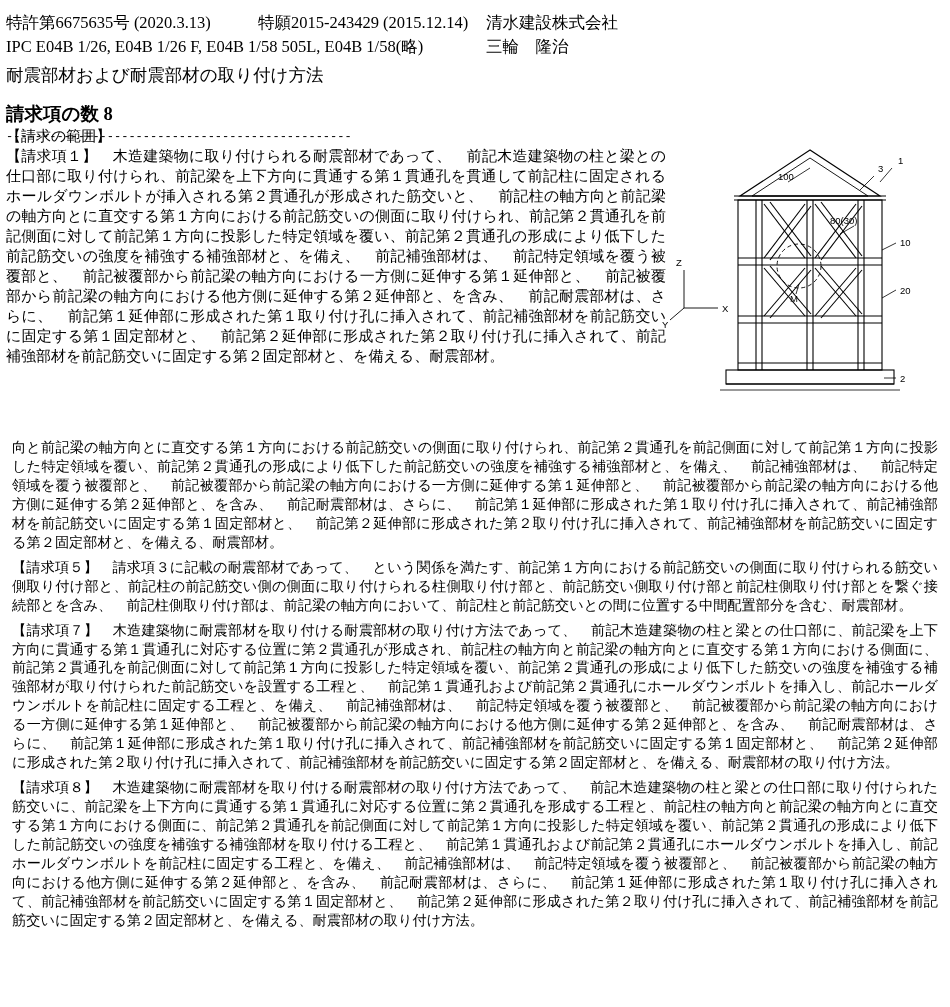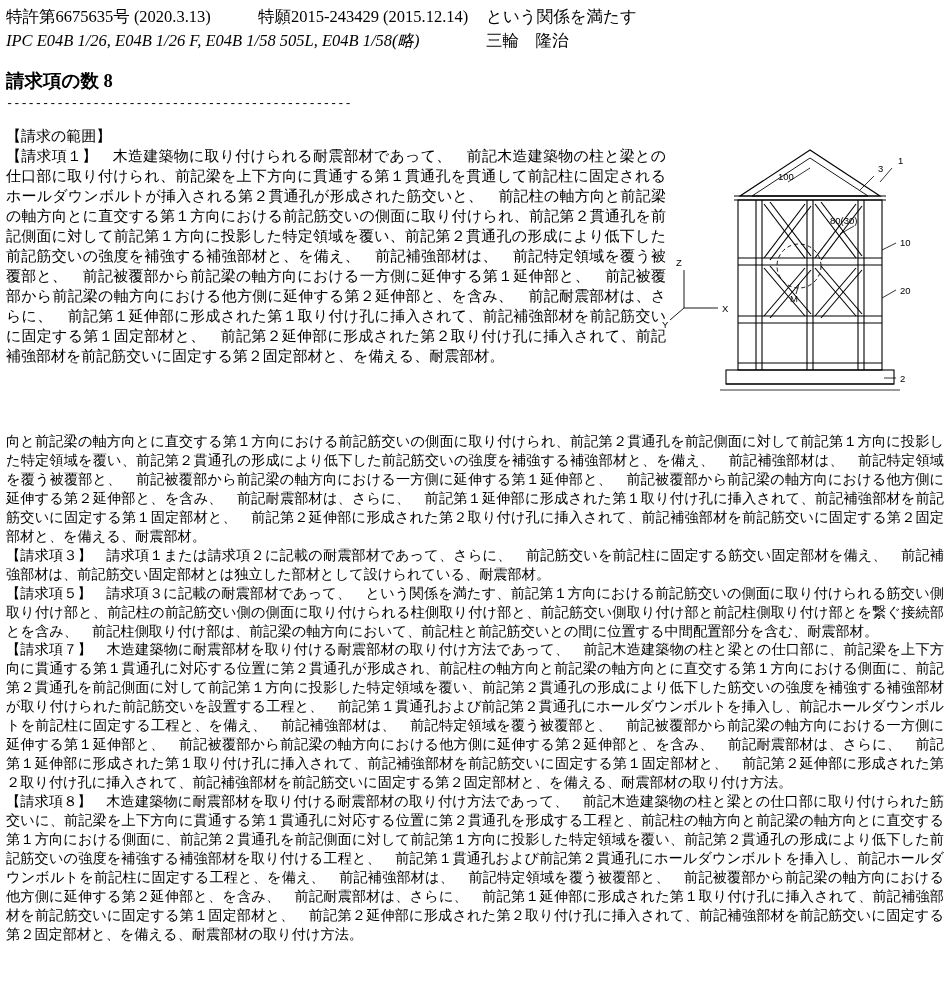--- a/index.html
+++ b/index.html
@@ -38,7 +38,7 @@
     white-space: nowrap;
   }
   .hdr-col-a { width: 252px; }
-  .hdr-col-b { width: 228px; }
+  .hdr-col-b { width: 228px; margin-top: 6px; }
   .hdr-col-c { }
   .hdr-row2 {
     display: flex;

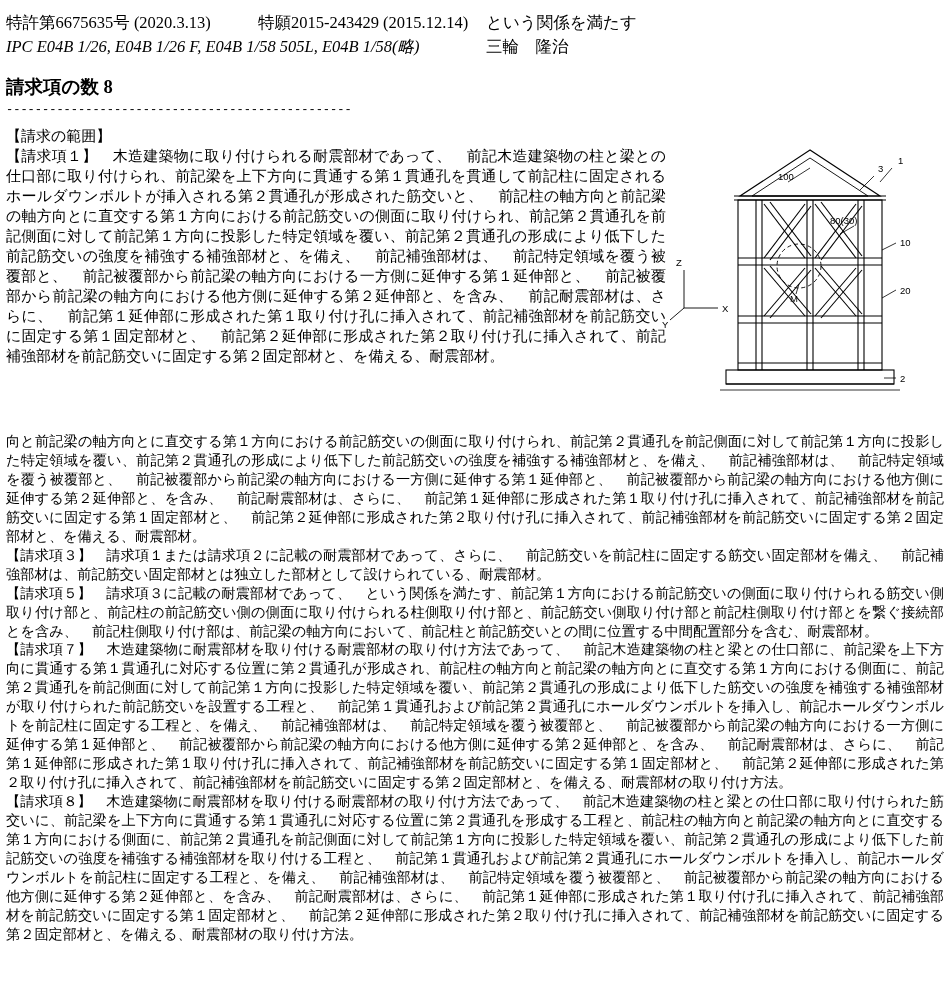--- a/index.html
+++ b/index.html
@@ -120,7 +120,7 @@
     <div class="hdr-row1">
       <span class="hdr-col-a">特許第6675635号 (2020.3.13)</span>
       <span class="hdr-col-b">特願2015-243429 (2015.12.14)</span>
-      <span class="hdr-col-c">という関係を満たす</span>
+      <span class="hdr-col-c">清水建設株式会社</span>
     </div>
     <div class="hdr-row2">
       <span class="hdr-ipc">IPC E04B 1/26, E04B 1/26 F, E04B 1/58 505L, E04B 1/58(略)</span>

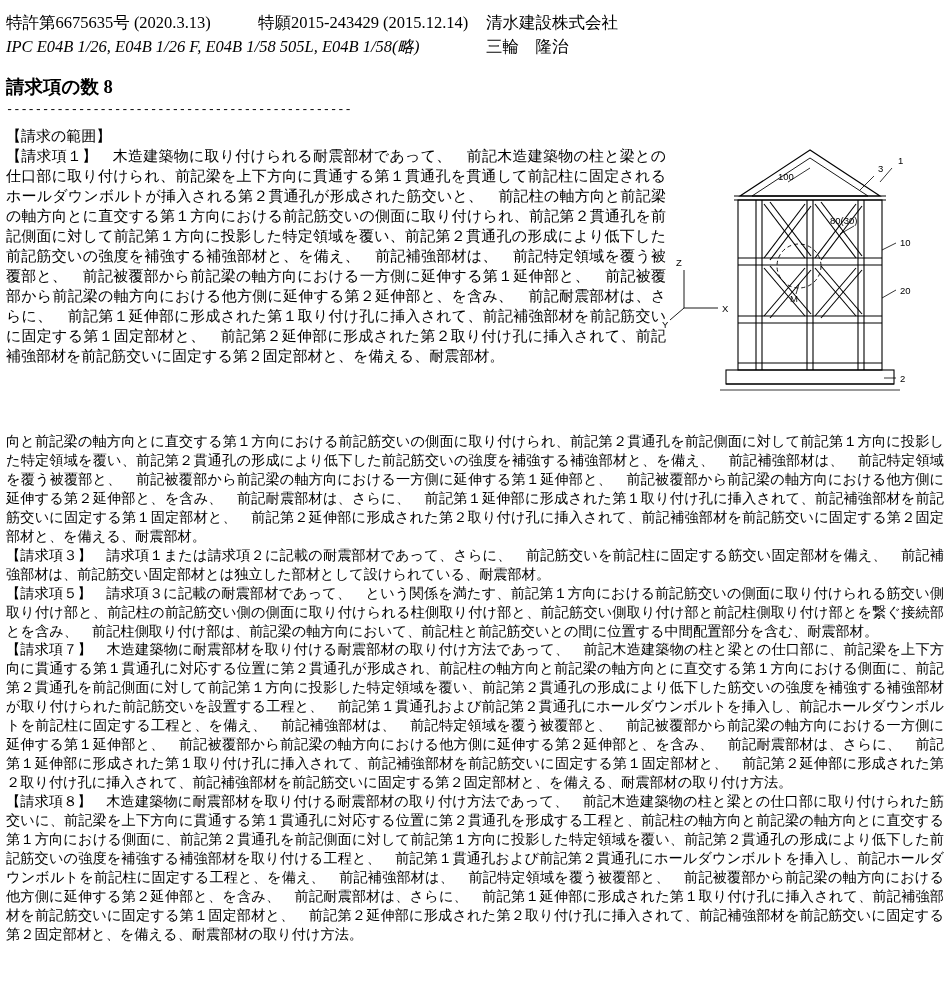--- a/index.html
+++ b/index.html
@@ -48,7 +48,7 @@
     white-space: nowrap;
     margin-top: 2px;
   }
-  .hdr-ipc { width: 480px; font-style: italic; }
+  .hdr-ipc { width: 480px; }
   .title-line {
     font-size: 17.5px;
     margin-top: 5px;

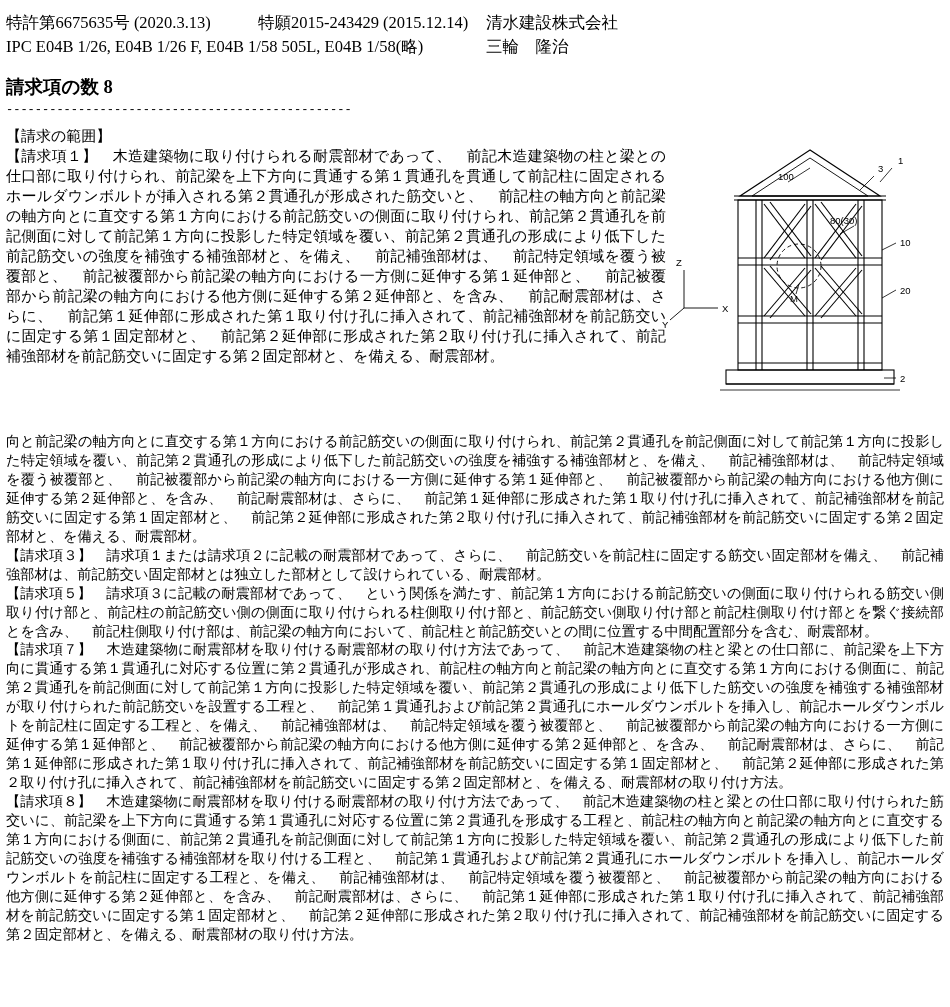--- a/index.html
+++ b/index.html
@@ -126,6 +126,7 @@
       <span class="hdr-ipc">IPC E04B 1/26, E04B 1/26 F, E04B 1/58 505L, E04B 1/58(略)</span>
       <span>三輪　隆治</span>
     </div>
+    <div class="title-line">耐震部材および耐震部材の取り付け方法</div>
     <div class="claims-count">請求項の数 8</div>
     <div class="dash-rule">------------------------------------------------</div>
   </div>

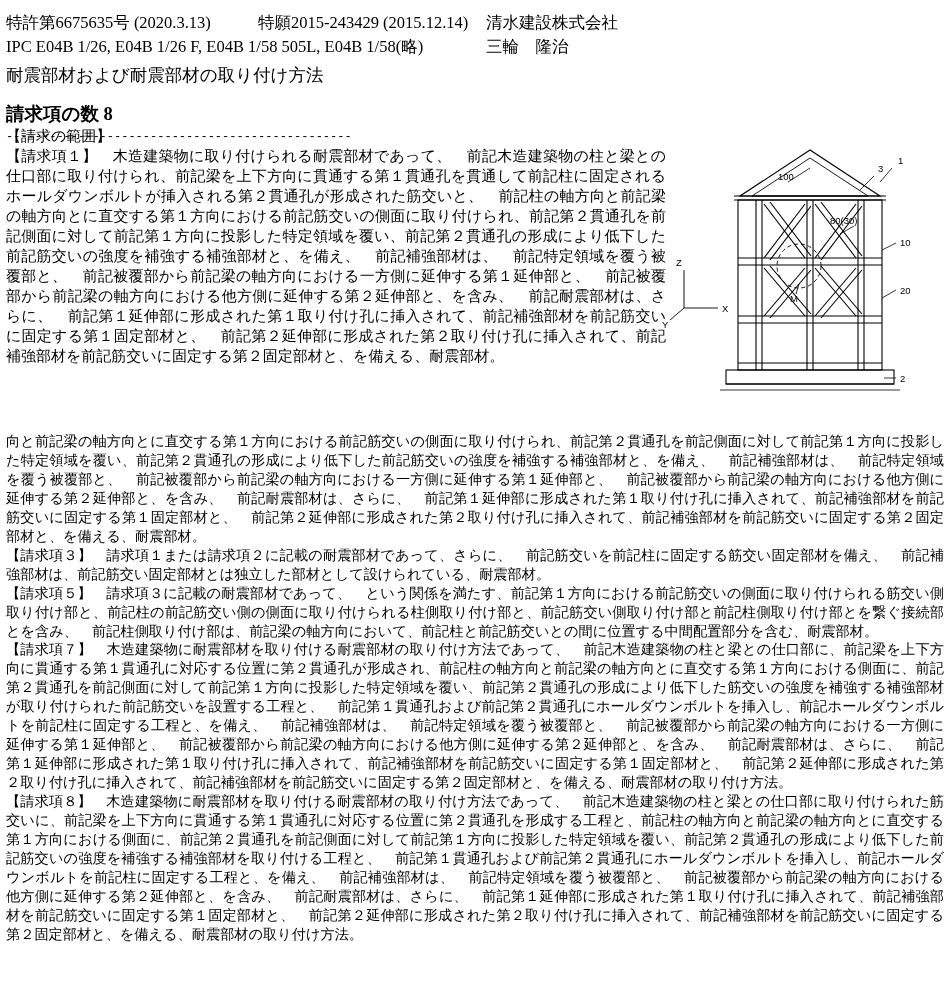--- a/index.html
+++ b/index.html
@@ -98,7 +98,7 @@
     text-justify: inter-character;
   }
   .full-text p {
-    margin: 0;
+    margin: 6px;
   }
 
   

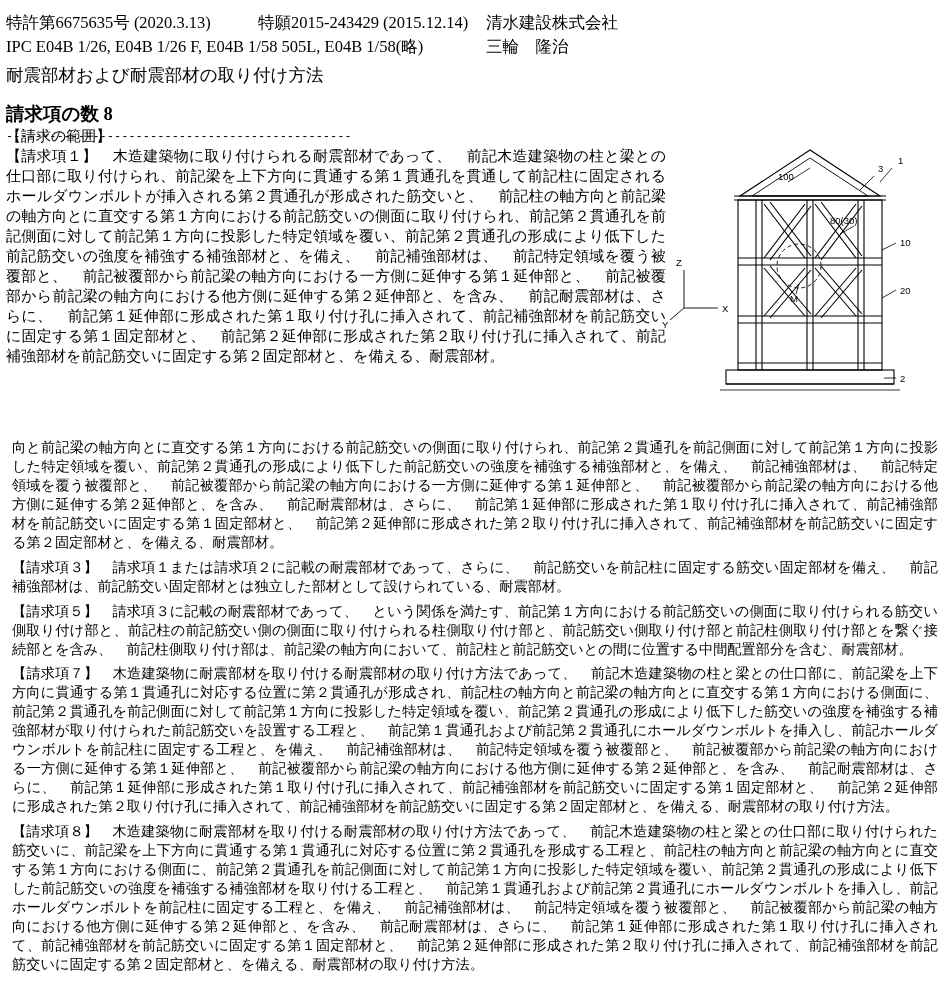--- a/index.html
+++ b/index.html
@@ -225,7 +225,6 @@
 
   <div class="full-text">
     <p>向と前記梁の軸方向とに直交する第１方向における前記筋交いの側面に取り付けられ、前記第２貫通孔を前記側面に対して前記第１方向に投影した特定領域を覆い、前記第２貫通孔の形成により低下した前記筋交いの強度を補強する補強部材と、を備え、　前記補強部材は、　前記特定領域を覆う被覆部と、　前記被覆部から前記梁の軸方向における一方側に延伸する第１延伸部と、　前記被覆部から前記梁の軸方向における他方側に延伸する第２延伸部と、を含み、　前記耐震部材は、さらに、　前記第１延伸部に形成された第１取り付け孔に挿入されて、前記補強部材を前記筋交いに固定する第１固定部材と、　前記第２延伸部に形成された第２取り付け孔に挿入されて、前記補強部材を前記筋交いに固定する第２固定部材と、を備える、耐震部材。</p>
-    <p>【請求項３】　請求項１または請求項２に記載の耐震部材であって、さらに、　前記筋交いを前記柱に固定する筋交い固定部材を備え、　前記補強部材は、前記筋交い固定部材とは独立した部材として設けられている、耐震部材。</p>
     <p>【請求項５】　請求項３に記載の耐震部材であって、　という関係を満たす、前記第１方向における前記筋交いの側面に取り付けられる筋交い側取り付け部と、前記柱の前記筋交い側の側面に取り付けられる柱側取り付け部と、前記筋交い側取り付け部と前記柱側取り付け部とを繋ぐ接続部とを含み、　前記柱側取り付け部は、前記梁の軸方向において、前記柱と前記筋交いとの間に位置する中間配置部分を含む、耐震部材。</p>
     <p>【請求項７】　木造建築物に耐震部材を取り付ける耐震部材の取り付け方法であって、　前記木造建築物の柱と梁との仕口部に、前記梁を上下方向に貫通する第１貫通孔に対応する位置に第２貫通孔が形成され、前記柱の軸方向と前記梁の軸方向とに直交する第１方向における側面に、前記第２貫通孔を前記側面に対して前記第１方向に投影した特定領域を覆い、前記第２貫通孔の形成により低下した筋交いの強度を補強する補強部材が取り付けられた前記筋交いを設置する工程と、　前記第１貫通孔および前記第２貫通孔にホールダウンボルトを挿入し、前記ホールダウンボルトを前記柱に固定する工程と、を備え、　前記補強部材は、　前記特定領域を覆う被覆部と、　前記被覆部から前記梁の軸方向における一方側に延伸する第１延伸部と、　前記被覆部から前記梁の軸方向における他方側に延伸する第２延伸部と、を含み、　前記耐震部材は、さらに、　前記第１延伸部に形成された第１取り付け孔に挿入されて、前記補強部材を前記筋交いに固定する第１固定部材と、　前記第２延伸部に形成された第２取り付け孔に挿入されて、前記補強部材を前記筋交いに固定する第２固定部材と、を備える、耐震部材の取り付け方法。</p>
     <p>【請求項８】　木造建築物に耐震部材を取り付ける耐震部材の取り付け方法であって、　前記木造建築物の柱と梁との仕口部に取り付けられた筋交いに、前記梁を上下方向に貫通する第１貫通孔に対応する位置に第２貫通孔を形成する工程と、前記柱の軸方向と前記梁の軸方向とに直交する第１方向における側面に、前記第２貫通孔を前記側面に対して前記第１方向に投影した特定領域を覆い、前記第２貫通孔の形成により低下した前記筋交いの強度を補強する補強部材を取り付ける工程と、　前記第１貫通孔および前記第２貫通孔にホールダウンボルトを挿入し、前記ホールダウンボルトを前記柱に固定する工程と、を備え、　前記補強部材は、　前記特定領域を覆う被覆部と、　前記被覆部から前記梁の軸方向における他方側に延伸する第２延伸部と、を含み、　前記耐震部材は、さらに、　前記第１延伸部に形成された第１取り付け孔に挿入されて、前記補強部材を前記筋交いに固定する第１固定部材と、　前記第２延伸部に形成された第２取り付け孔に挿入されて、前記補強部材を前記筋交いに固定する第２固定部材と、を備える、耐震部材の取り付け方法。</p>

